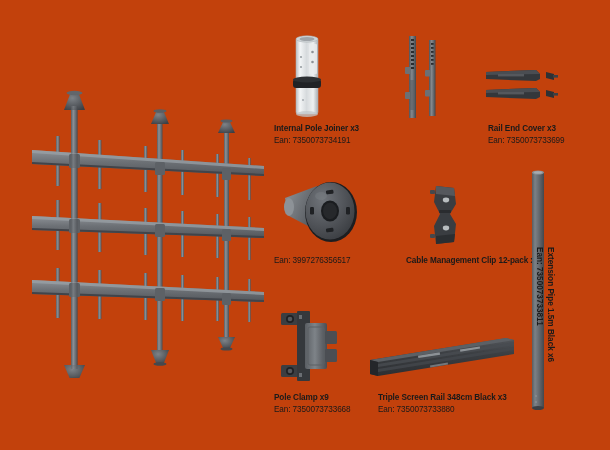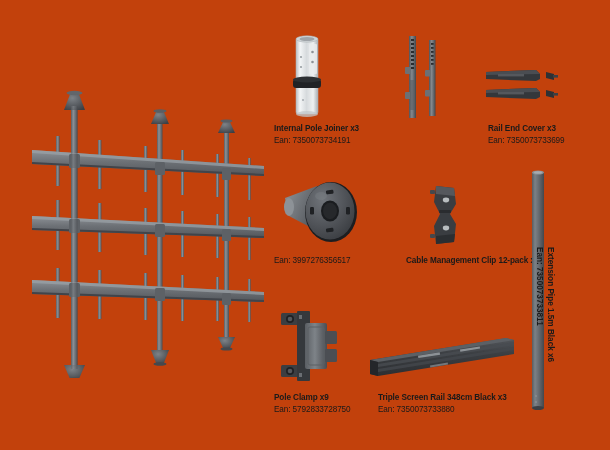--- a/index.html
+++ b/index.html
@@ -343,7 +343,7 @@
   </svg>
   <div class="cap" style="left:274px; top:392px;">
     <span>Pole Clamp x9</span>
-    <span class="ean">Ean: 5792833728750</span>
+    <span class="ean">Ean: 7350073733668</span>
   </div>
 
   <svg class="illus" style="left:366px; top:334px;" width="152" height="56" viewBox="0 0 152 56">

